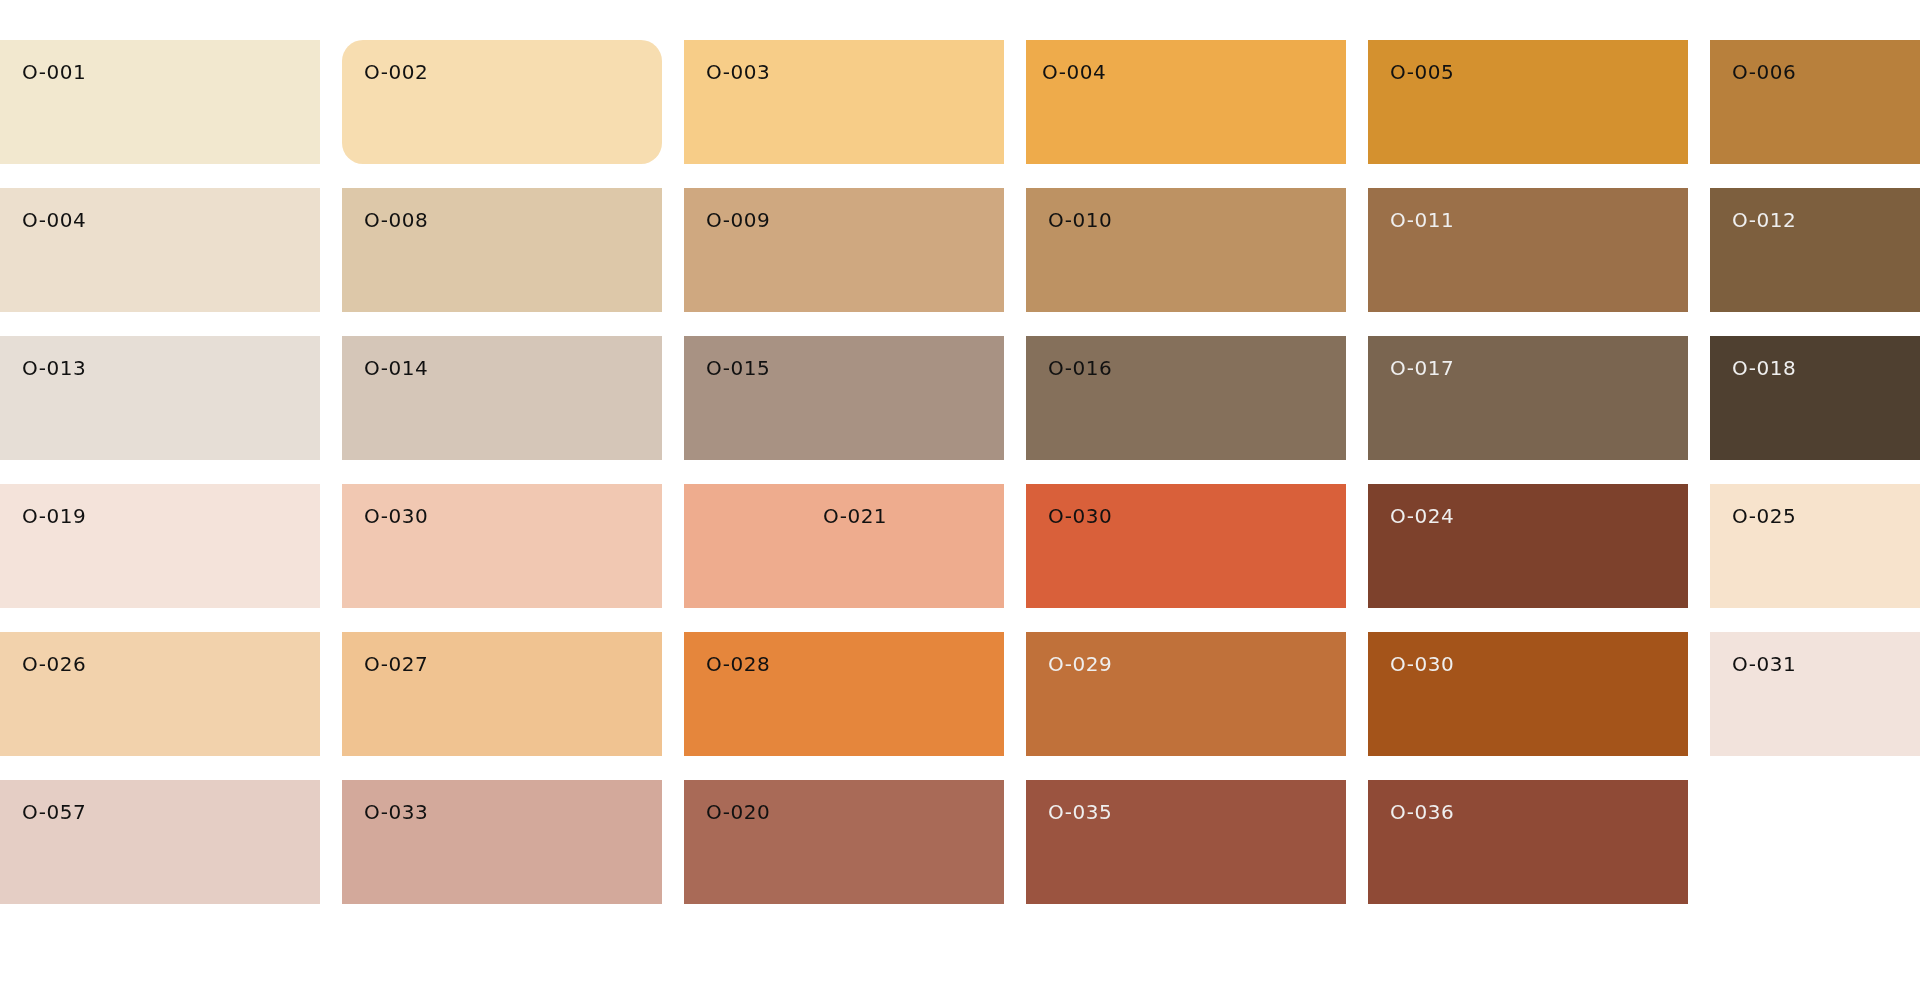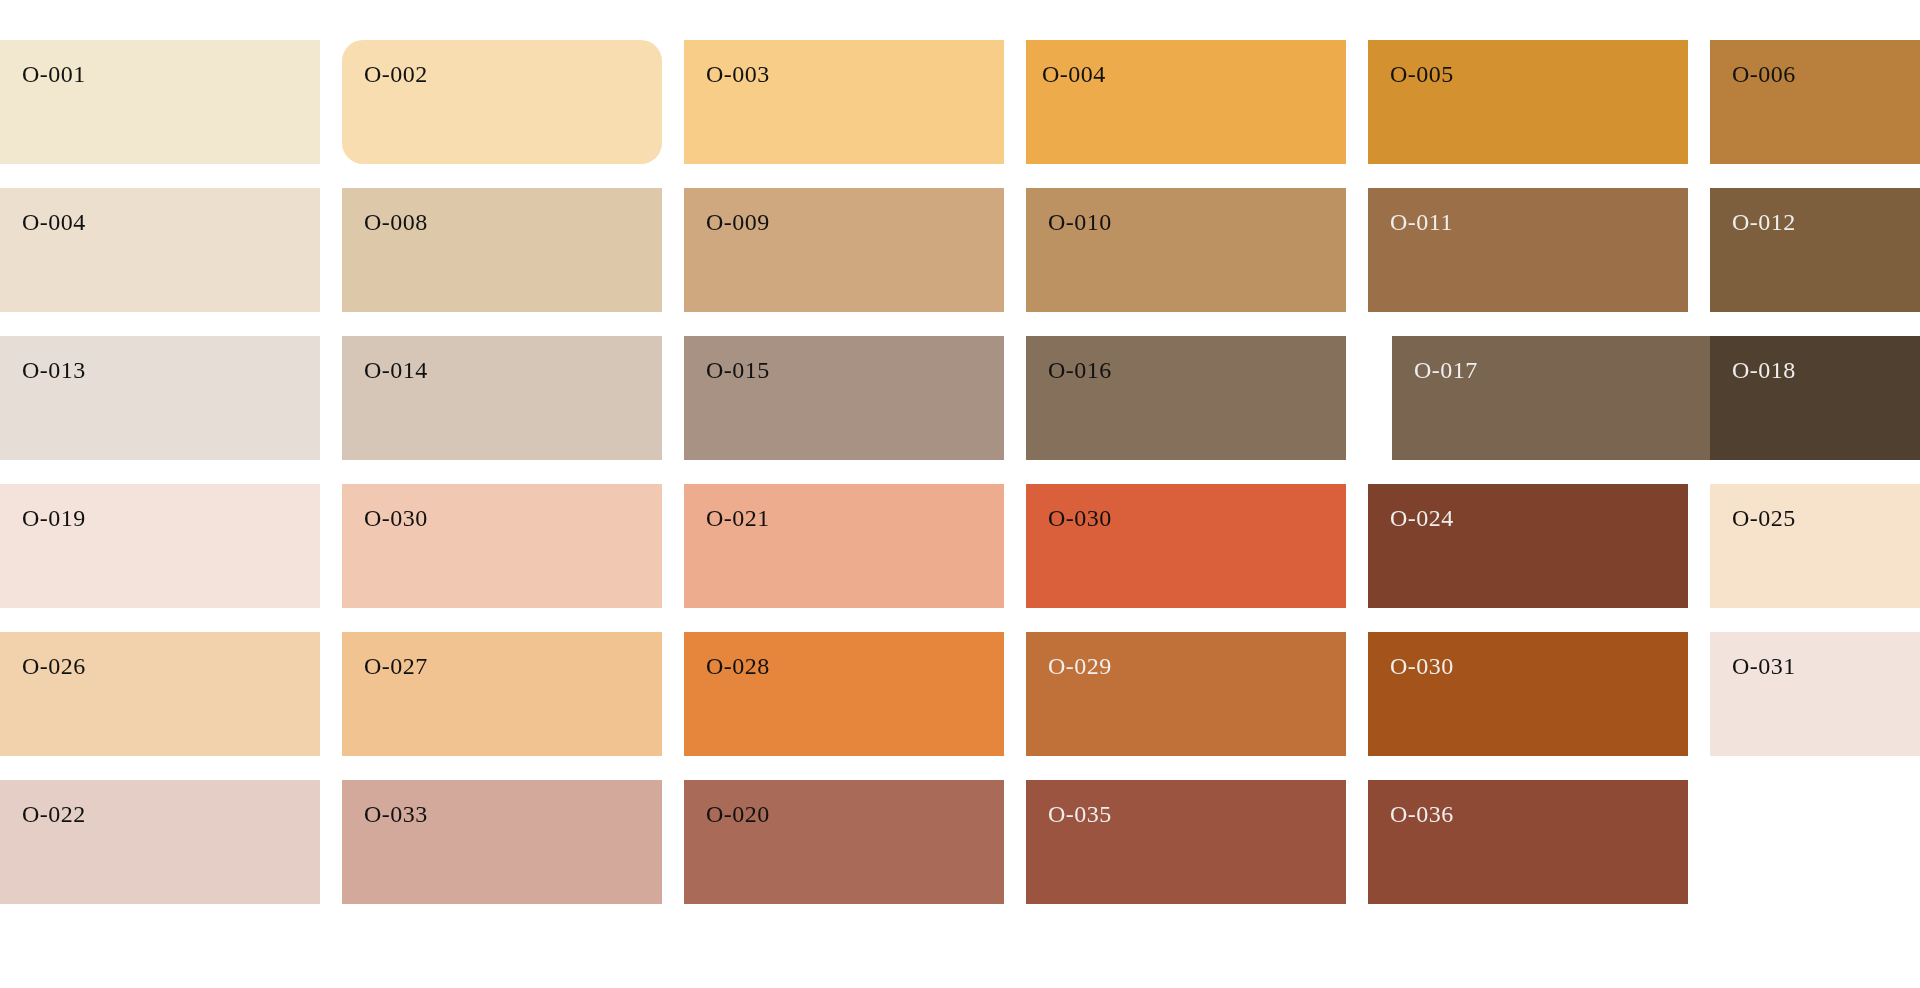--- a/index.html
+++ b/index.html
@@ -34,13 +34,12 @@
     overflow: hidden;
   }
   .swatch-label {
-    font-size: 24px;
+    font-size: 20px;
     line-height: 1;
     letter-spacing: 0.5px;
     font-weight: 400;
     white-space: nowrap;
     display: block;
-    font-family: Liberation Serif, serif;
   }
   .text-dark  { color: #111111; }
   .text-light { color: #efefef; }

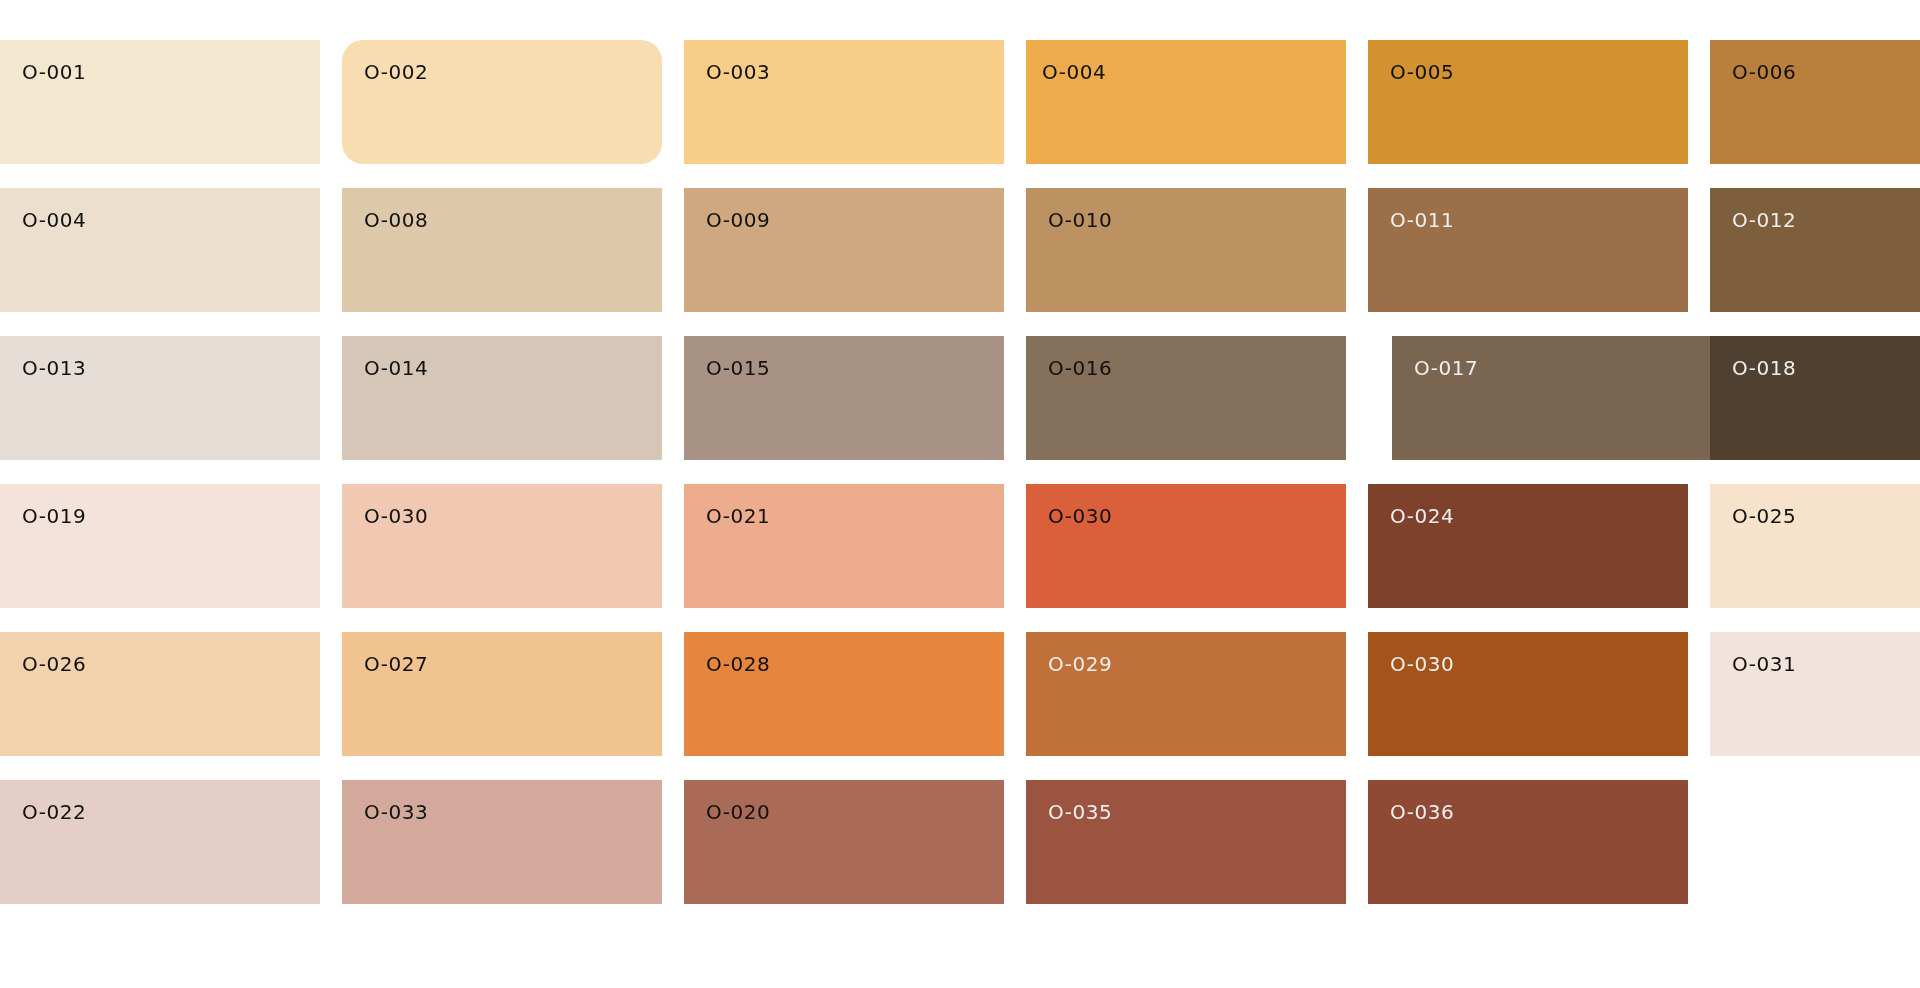--- a/index.html
+++ b/index.html
@@ -96,7 +96,7 @@
     <div class="swatch" style="background: rgb(133, 112, 91);">
       <span class="swatch-label text-dark">O-016</span>
     </div>
-    <div class="swatch" style="background: rgb(122, 101, 80); margin-left: 24px;">
+    <div class="swatch" style="background: rgb(122, 101, 80);">
       <span class="swatch-label text-light">O-017</span>
     </div>
     <div class="swatch" style="background: rgb(79, 64, 48);">

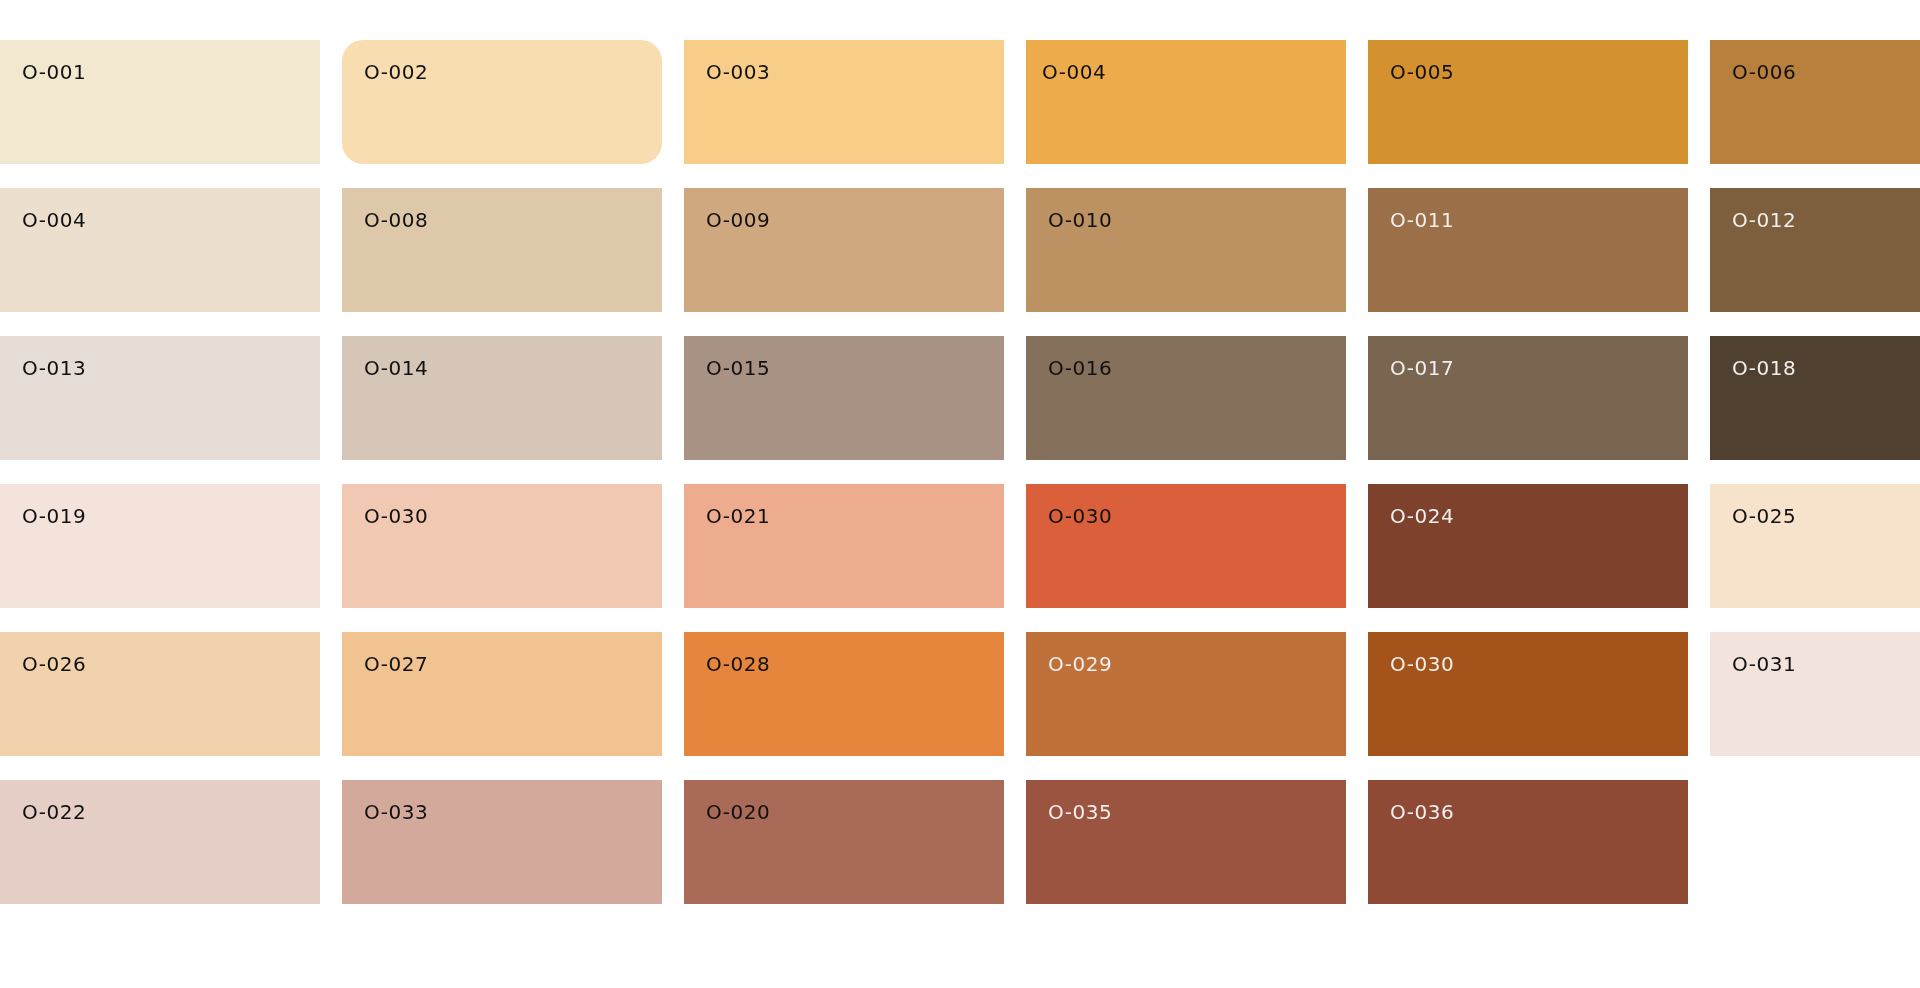--- a/index.html
+++ b/index.html
@@ -108,7 +108,7 @@
     <div class="swatch" style="background: rgb(241, 200, 178);">
       <span class="swatch-label text-dark">O-030</span>
     </div>
-    <div class="swatch" style="background: rgb(238, 172, 142);">
+    <div class="swatch" style="background: rgb(238, 172, 142); text-align: center;">
       <span class="swatch-label text-dark">O-021</span>
     </div>
     <div class="swatch" style="background: rgb(217, 96, 58);">

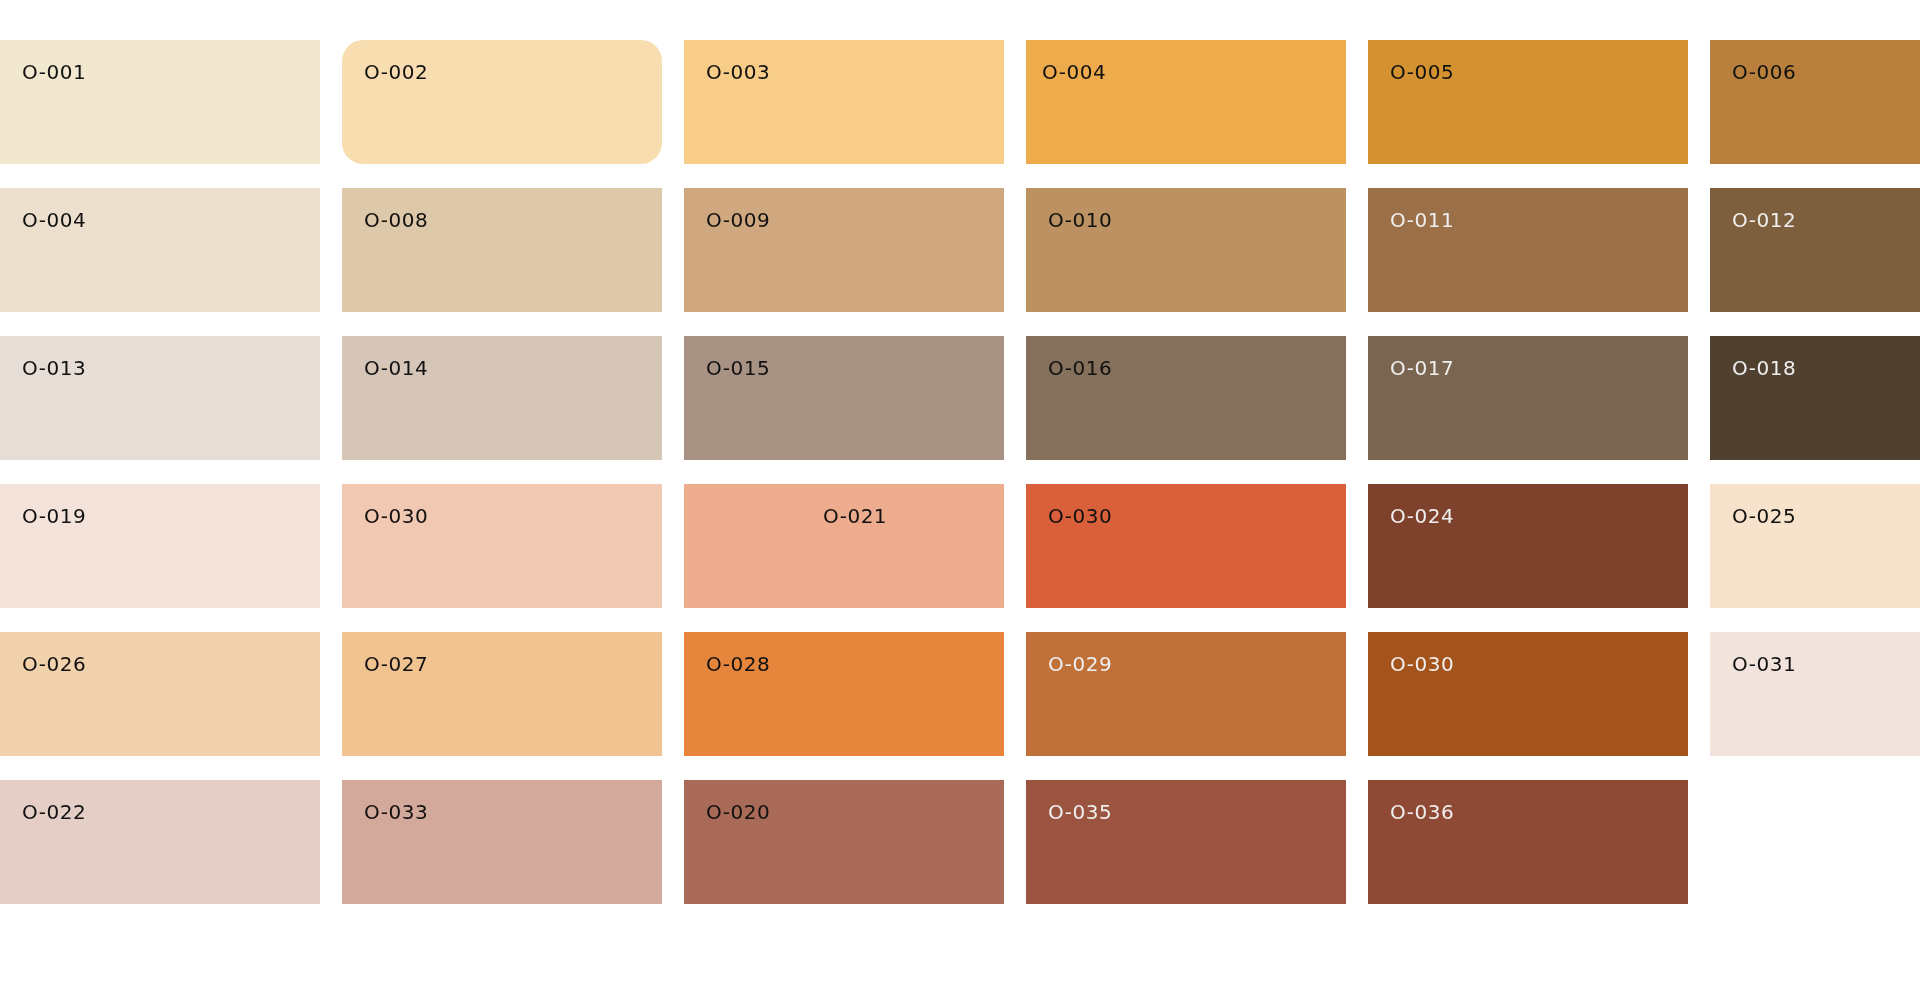--- a/index.html
+++ b/index.html
@@ -139,7 +139,7 @@
       <span class="swatch-label text-dark">O-031</span>
     </div>
     <div class="swatch" style="background: rgb(229, 206, 197);">
-      <span class="swatch-label text-dark">O-022</span>
+      <span class="swatch-label text-dark">O-057</span>
     </div>
     <div class="swatch" style="background: rgb(211, 169, 155);">
       <span class="swatch-label text-dark">O-033</span>

